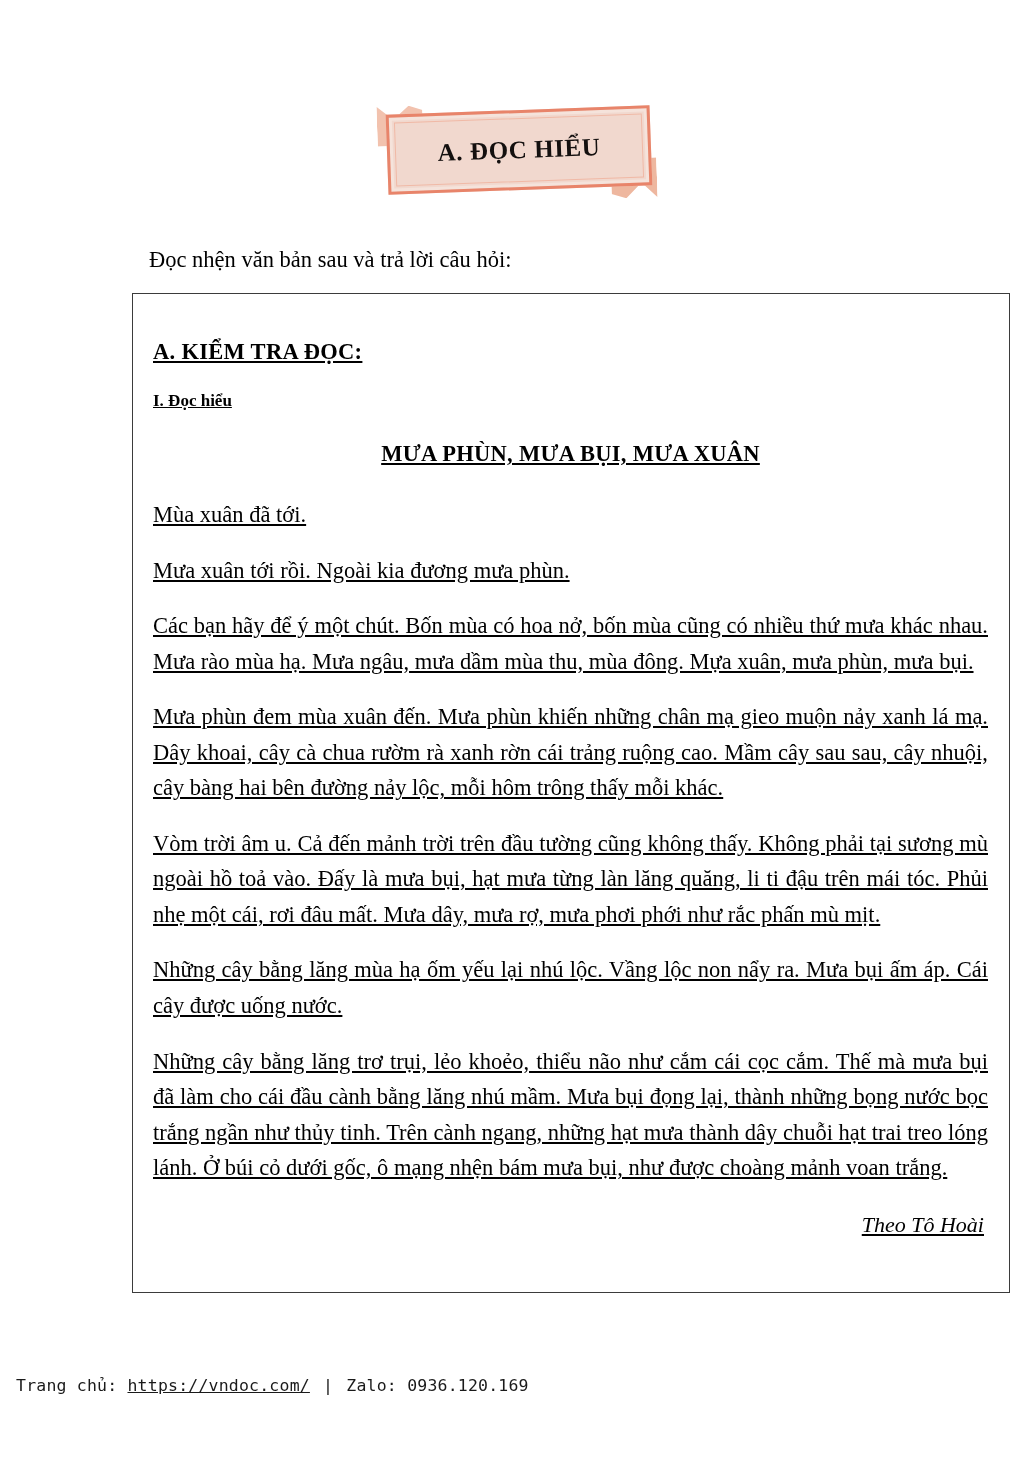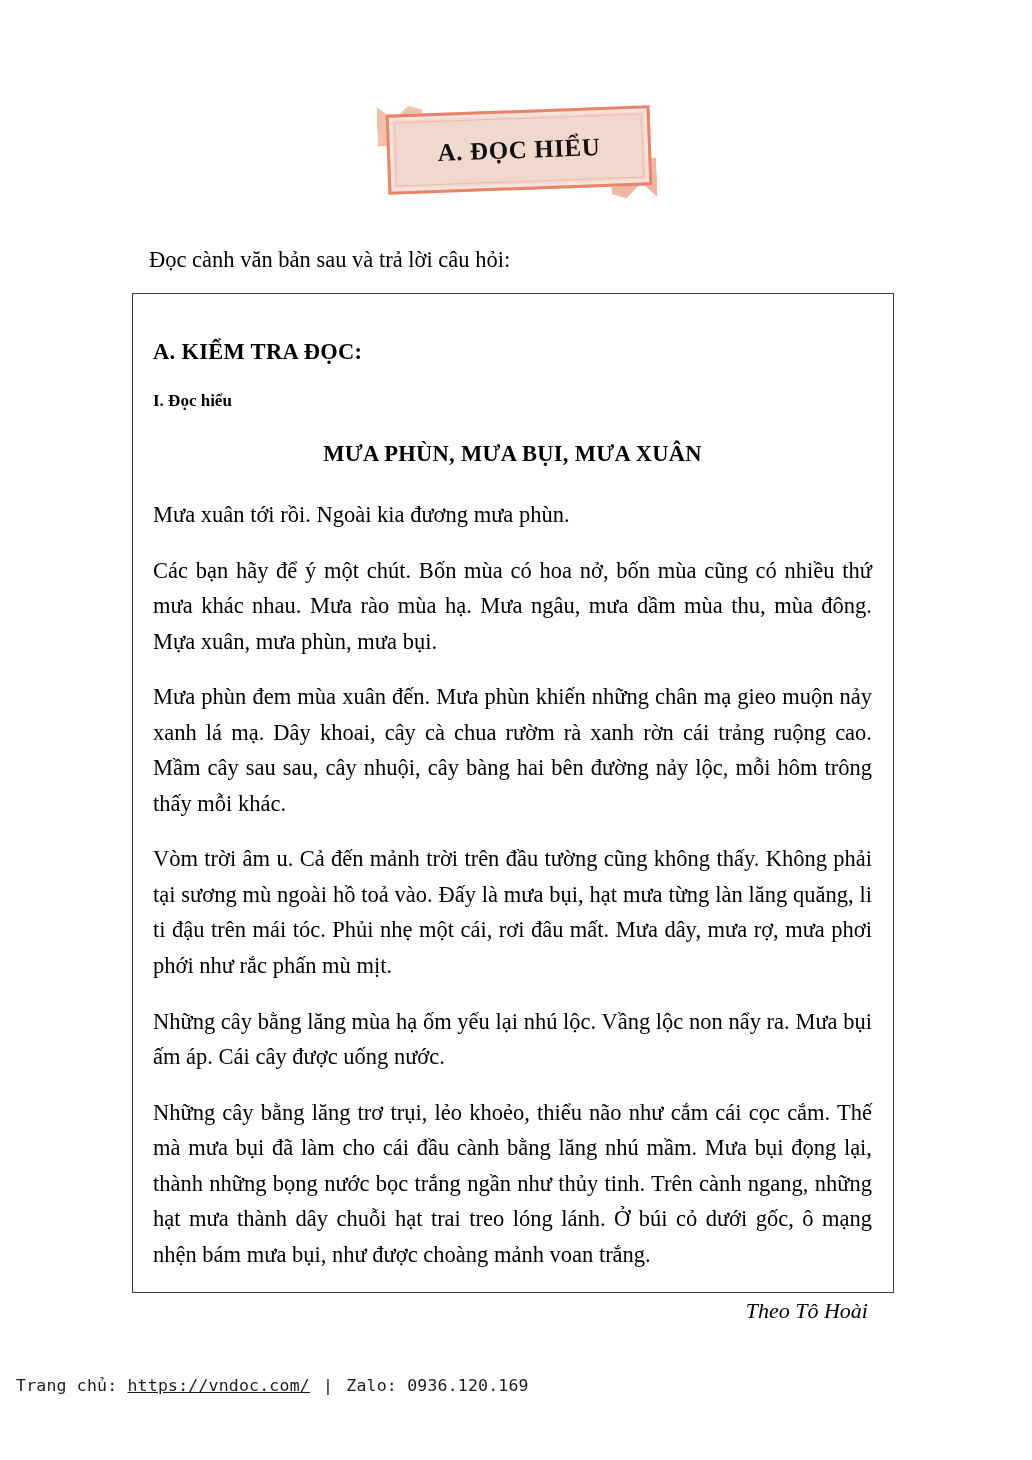--- a/index.html
+++ b/index.html
@@ -179,7 +179,7 @@
   </div>
 </div>
 
-<div class="instruction">Đọc cành văn bản sau và trả lời câu hỏi:</div>
+<div class="instruction">Đọc nhện văn bản sau và trả lời câu hỏi:</div>
 
 <div class="reading-box">
   <div class="box-inner">

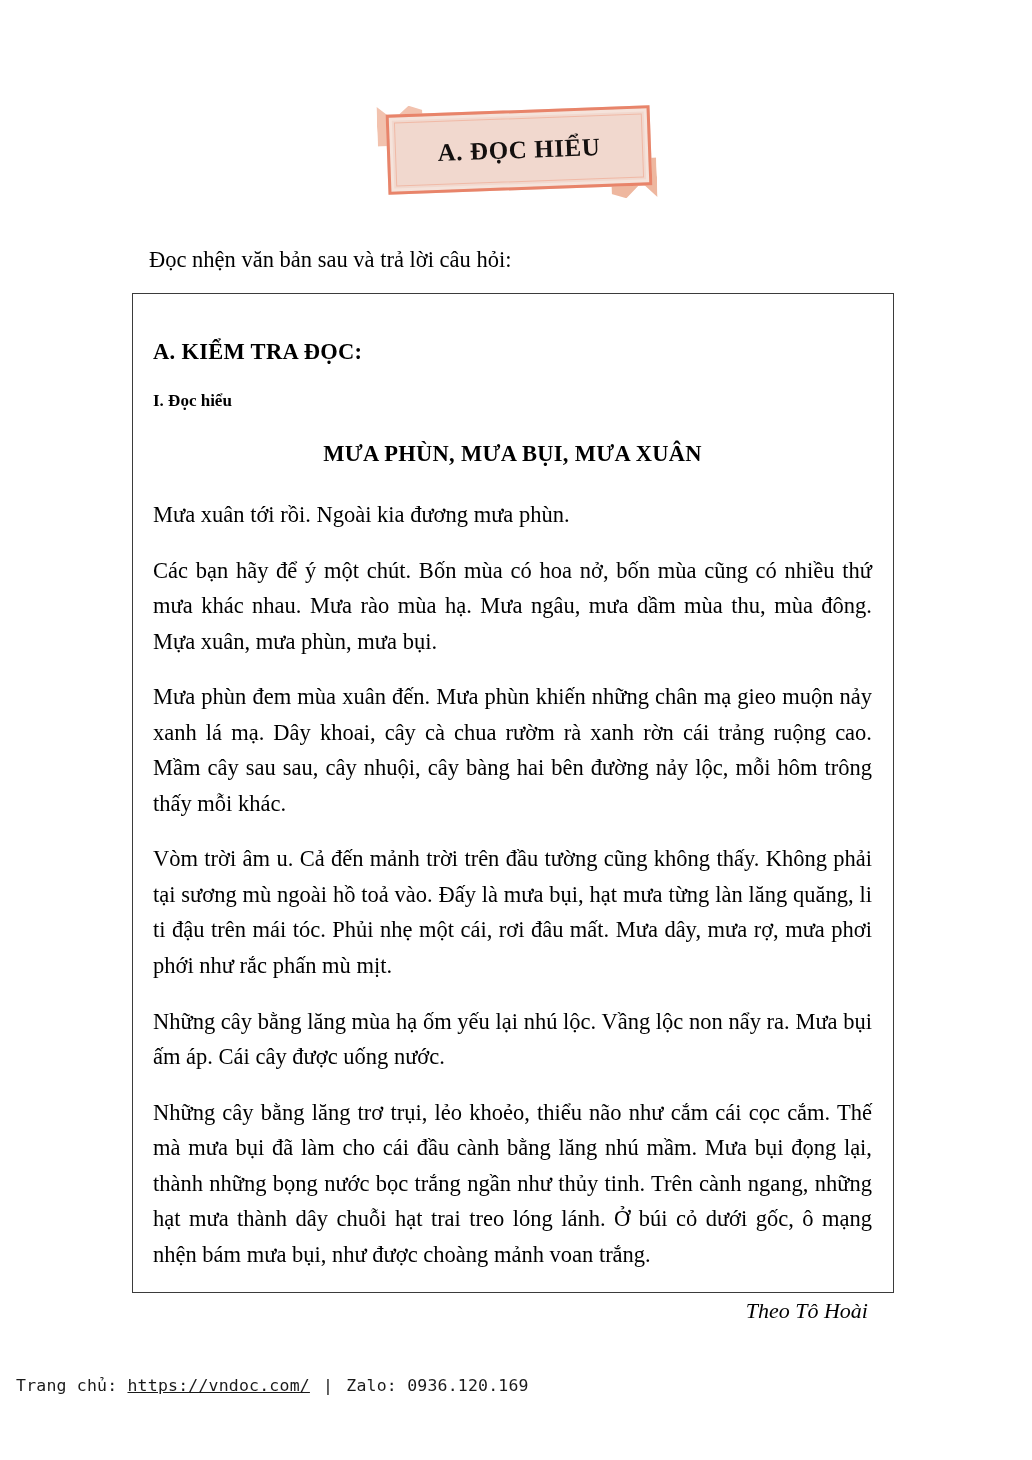--- a/index.html
+++ b/index.html
@@ -100,11 +100,12 @@
     position: absolute;
     left: 132px;
     top: 293px;
-    width: 762px;
+    width: 878px;
     height: 1000px;
     border: 1.5px solid #3b3b3b;
     box-sizing: border-box;
     background: #ffffff;
+    text-decoration: underline;
   }
   .box-inner {
     padding: 45px 21px 0 20px;

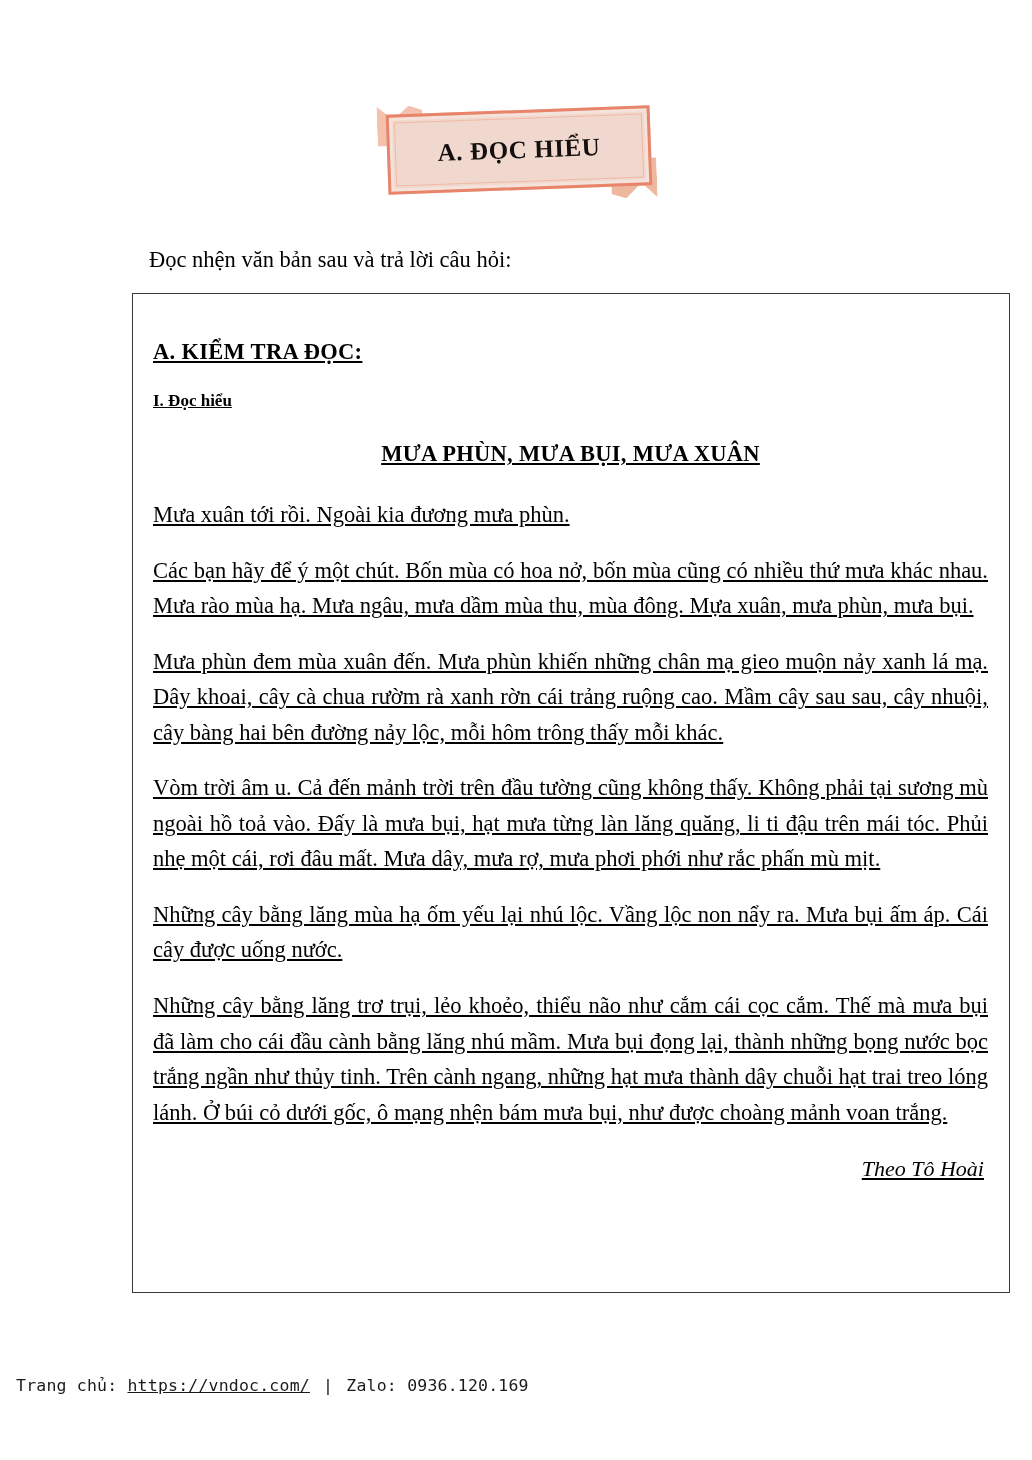--- a/index.html
+++ b/index.html
@@ -188,6 +188,7 @@
     <div class="heading-i">I. Đọc hiểu</div>
     <div class="doc-title">MƯA PHÙN, MƯA BỤI, MƯA XUÂN</div>
 
+    <p class="para para-single">Mùa xuân đã tới.</p>
     <p class="para para-single">Mưa xuân tới rồi. Ngoài kia đương mưa phùn.</p>
     <p class="para">Các bạn hãy để ý một chút. Bốn mùa có hoa nở, bốn mùa cũng có nhiều thứ mưa khác nhau. Mưa rào mùa hạ. Mưa ngâu, mưa dầm mùa thu, mùa đông. Mựa xuân, mưa phùn, mưa bụi.</p>
     <p class="para">Mưa phùn đem mùa xuân đến. Mưa phùn khiến những chân mạ gieo muộn nảy xanh lá mạ. Dây khoai, cây cà chua rườm rà xanh rờn cái trảng ruộng cao. Mầm cây sau sau, cây nhuội, cây bàng hai bên đường nảy lộc, mỗi hôm trông thấy mỗi khác.</p>

